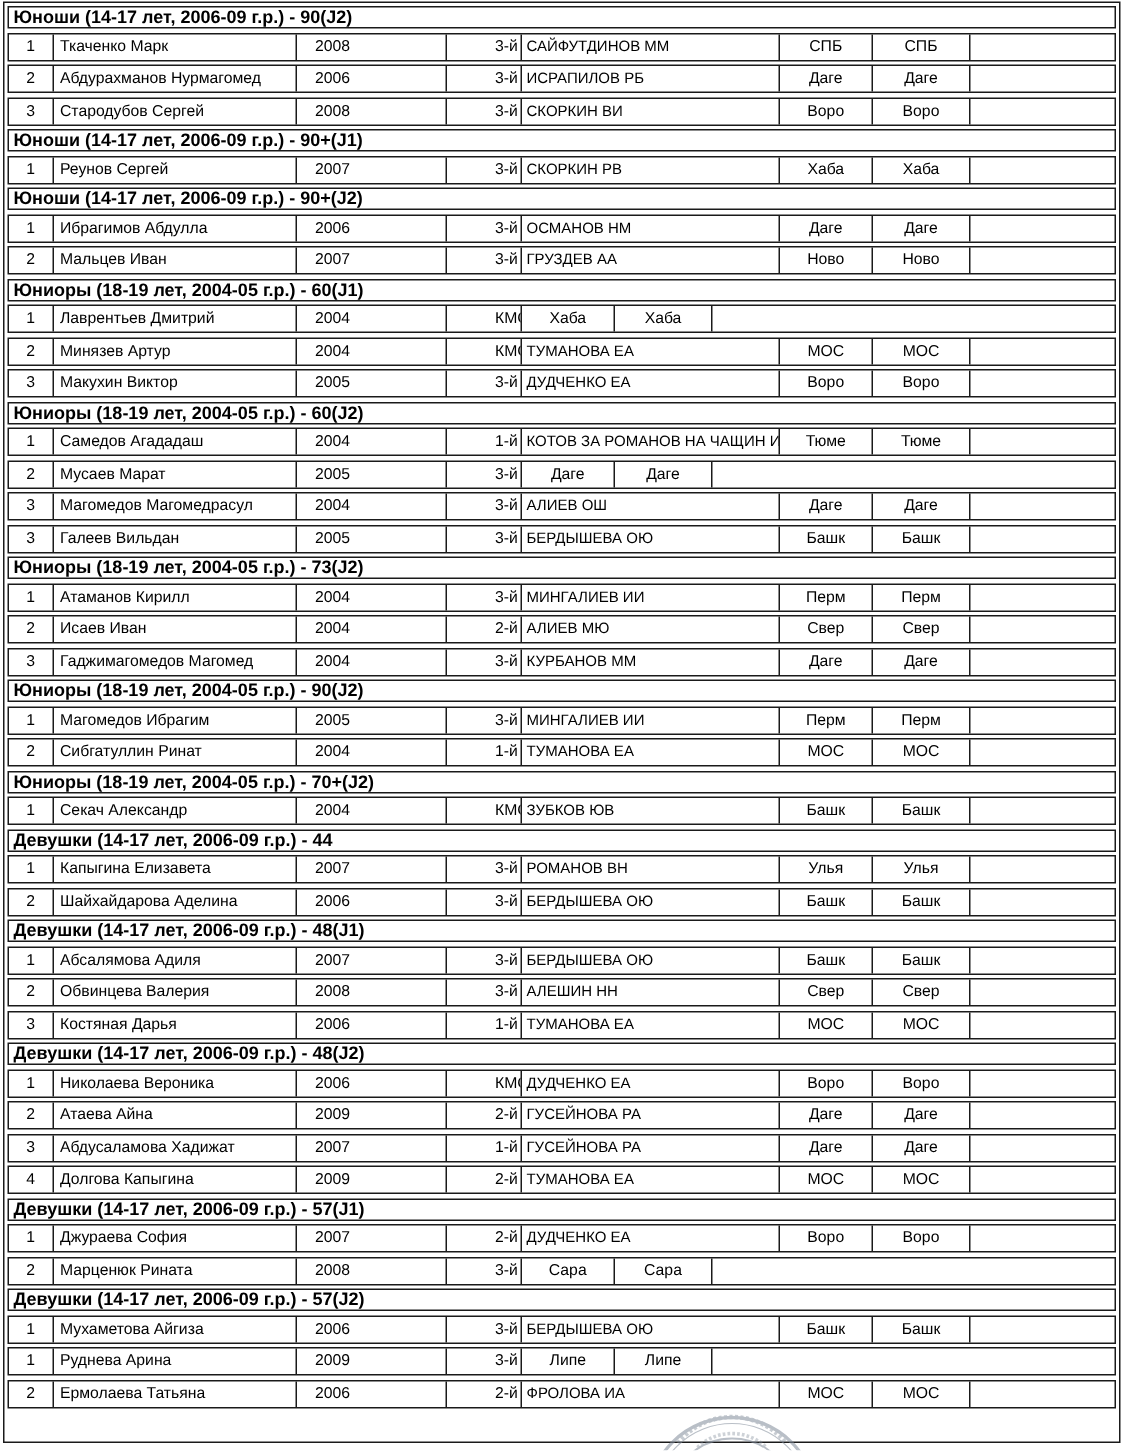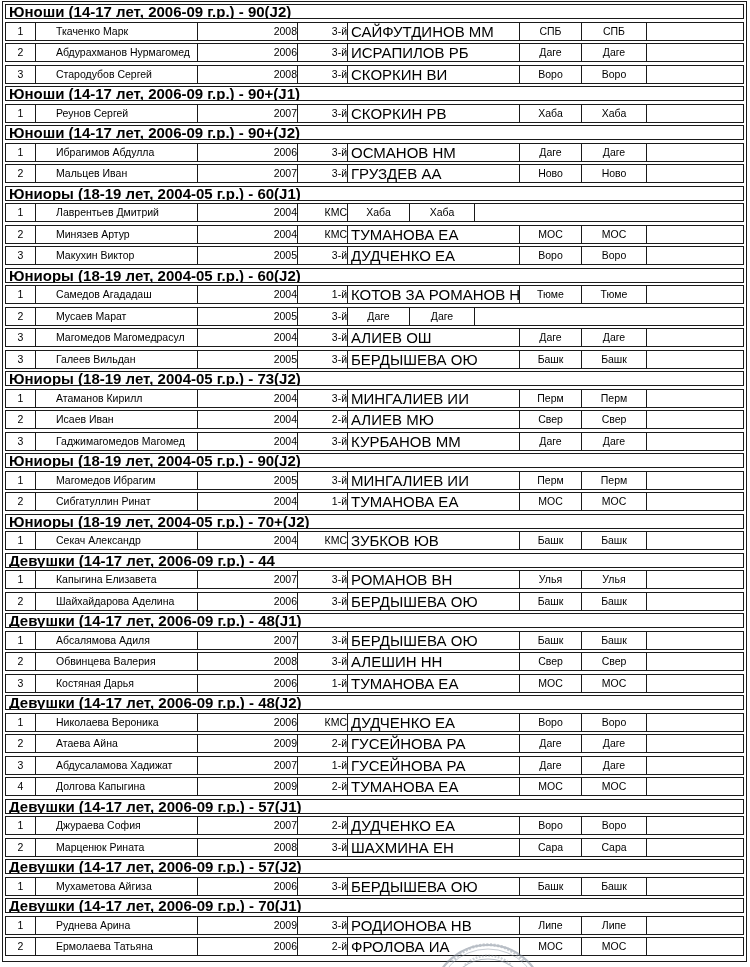--- a/index.html
+++ b/index.html
@@ -30,7 +30,7 @@
     box-sizing: border-box;
     height: 15px;
     line-height: 13px;
-    font-size: 15px;
+    font-size: 12px;
     font-weight: bold;
     padding-left: 3px;
     margin-bottom: 2.5px;

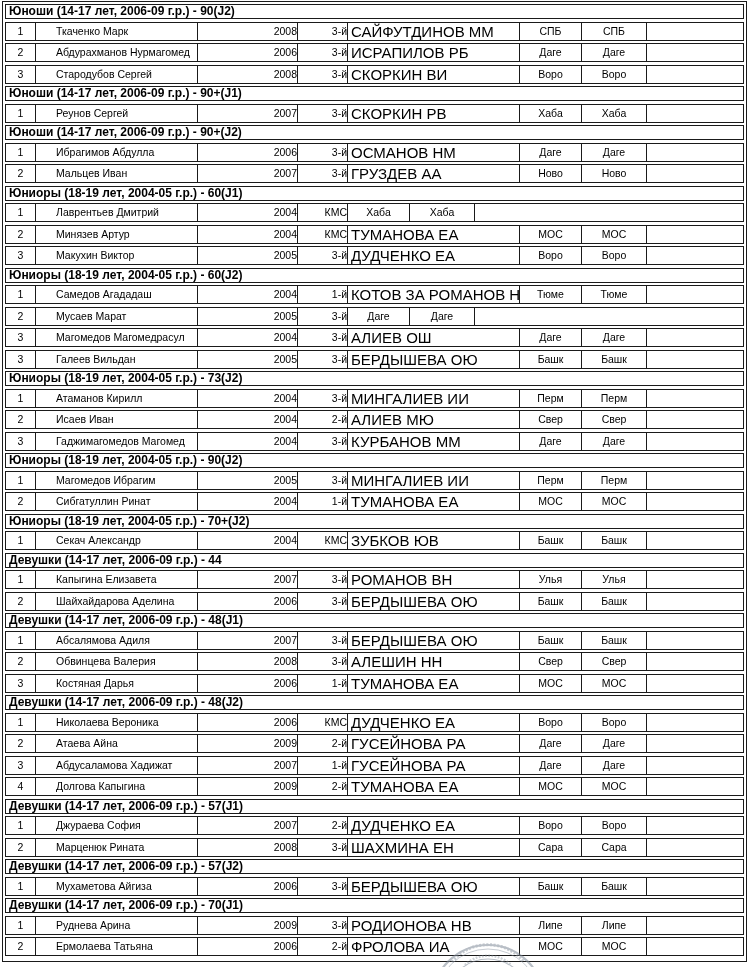--- a/index.html
+++ b/index.html
@@ -56,7 +56,7 @@
   }
   .c + .c { border-left: 1px solid #1a1a1a; }
   .c.place  { width: 29px;  text-align: center; }
-  .c.name   { width: 162px; text-align: left; padding-left: 20px; }
+  .c.name   { width: 162px; text-align: left; padding-left: 4px; }
   .c.year   { width: 100px; text-align: right; }
   .c.rank   { width: 50px;  text-align: right; }
   .c.coach  { width: 172px; text-align: left; padding-left: 3px; font-size: 15px; }

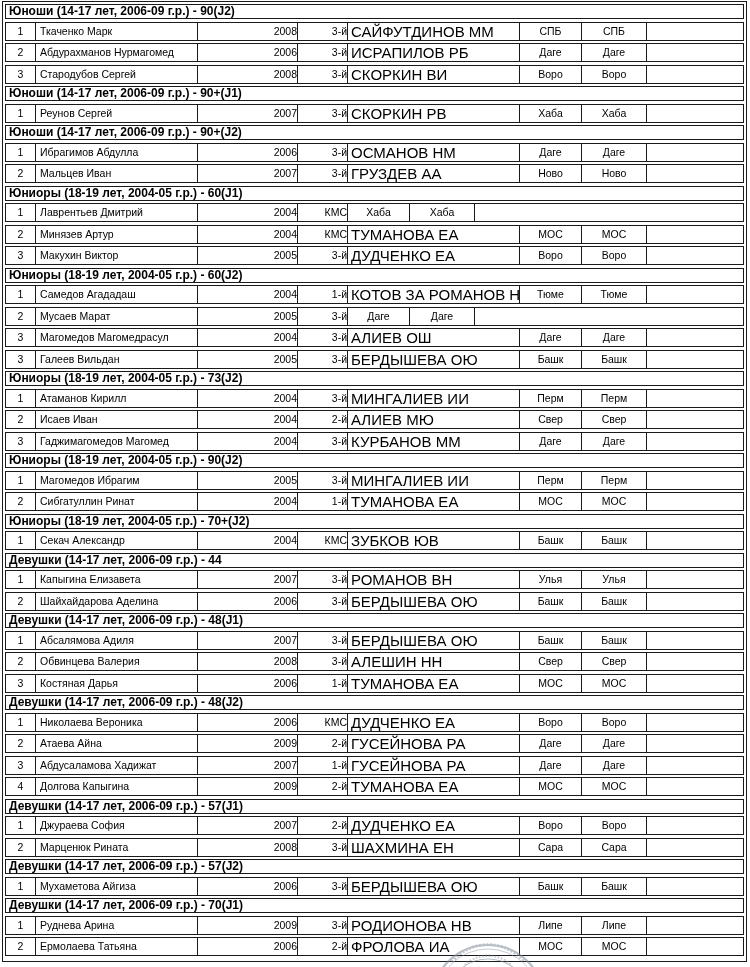--- a/index.html
+++ b/index.html
@@ -57,7 +57,7 @@
   .c + .c { border-left: 1px solid #1a1a1a; }
   .c.place  { width: 29px;  text-align: center; }
   .c.name   { width: 162px; text-align: left; padding-left: 4px; }
-  .c.year   { width: 100px; text-align: right; }
+  .c.year   { width: 100px; text-align: left; padding-left: 12px; }
   .c.rank   { width: 50px;  text-align: right; }
   .c.coach  { width: 172px; text-align: left; padding-left: 3px; font-size: 15px; }
   .c.reg    { width: 62px;  text-align: center; }

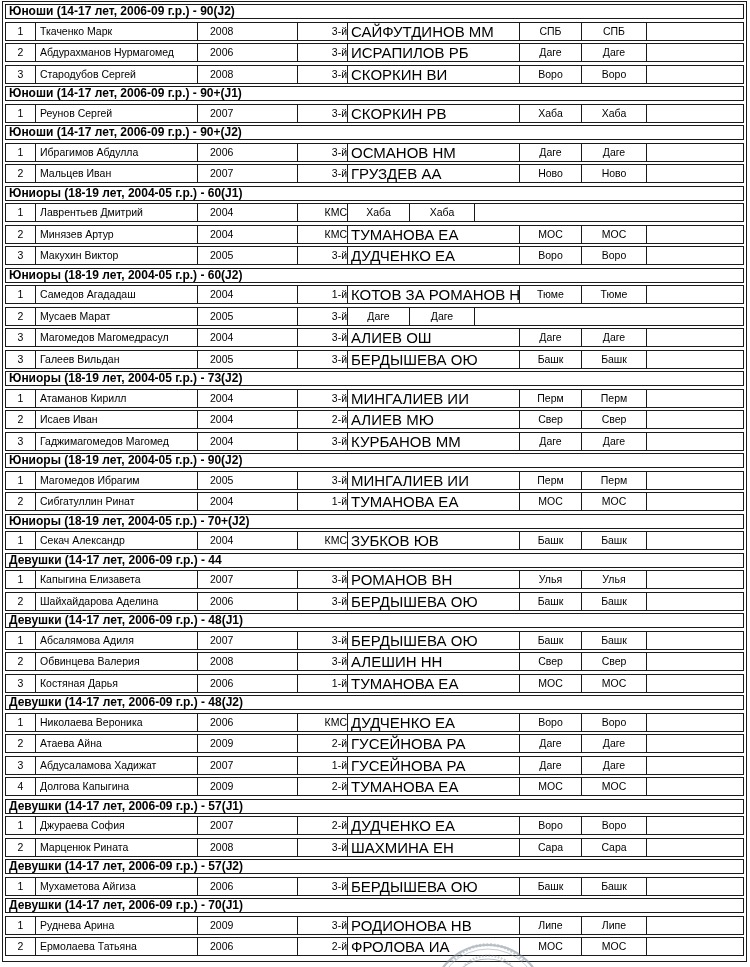--- a/index.html
+++ b/index.html
@@ -58,7 +58,7 @@
   .c.place  { width: 29px;  text-align: center; }
   .c.name   { width: 162px; text-align: left; padding-left: 4px; }
   .c.year   { width: 100px; text-align: left; padding-left: 12px; }
-  .c.rank   { width: 50px;  text-align: right; }
+  .c.rank   { width: 50px;  text-align: left; padding-left: 32px; }
   .c.coach  { width: 172px; text-align: left; padding-left: 3px; font-size: 15px; }
   .c.reg    { width: 62px;  text-align: center; }
   .c.reg2   { width: 65px;  text-align: center; }

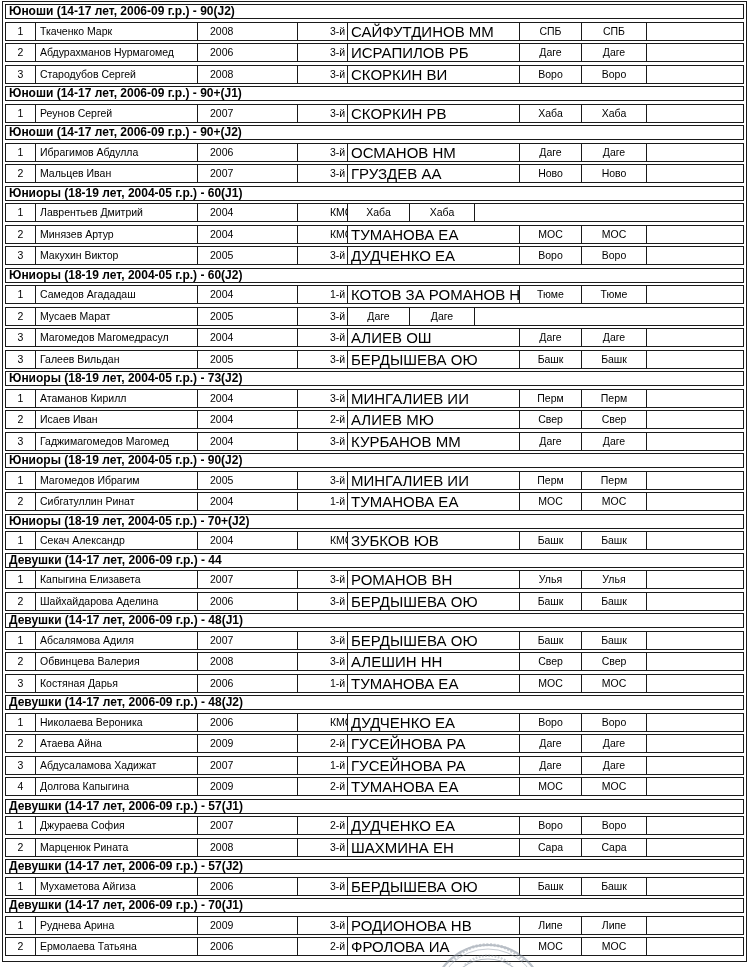--- a/index.html
+++ b/index.html
@@ -59,7 +59,7 @@
   .c.name   { width: 162px; text-align: left; padding-left: 4px; }
   .c.year   { width: 100px; text-align: left; padding-left: 12px; }
   .c.rank   { width: 50px;  text-align: left; padding-left: 32px; }
-  .c.coach  { width: 172px; text-align: left; padding-left: 3px; font-size: 15px; }
+  .c.coach  { width: 172px; text-align: left; padding-left: 3px; font-size: 10px; }
   .c.reg    { width: 62px;  text-align: center; }
   .c.reg2   { width: 65px;  text-align: center; }
   .c.notes  { flex: 1 1 auto; }

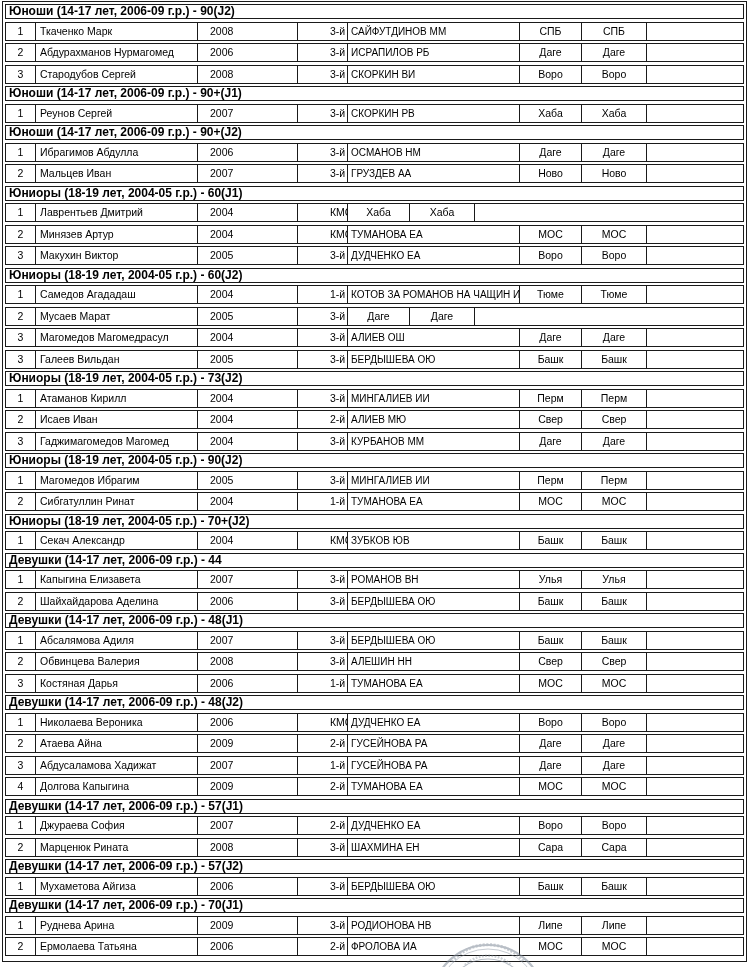--- a/index.html
+++ b/index.html
@@ -384,7 +384,6 @@
       <div class="c name">Марценюк Рината</div>
       <div class="c year">2008</div>
       <div class="c rank">3-й</div>
-      <div class="c coach">ШАХМИНА ЕН</div>
       <div class="c reg">Сара</div>
       <div class="c reg2">Сара</div>
       <div class="c notes"></div>

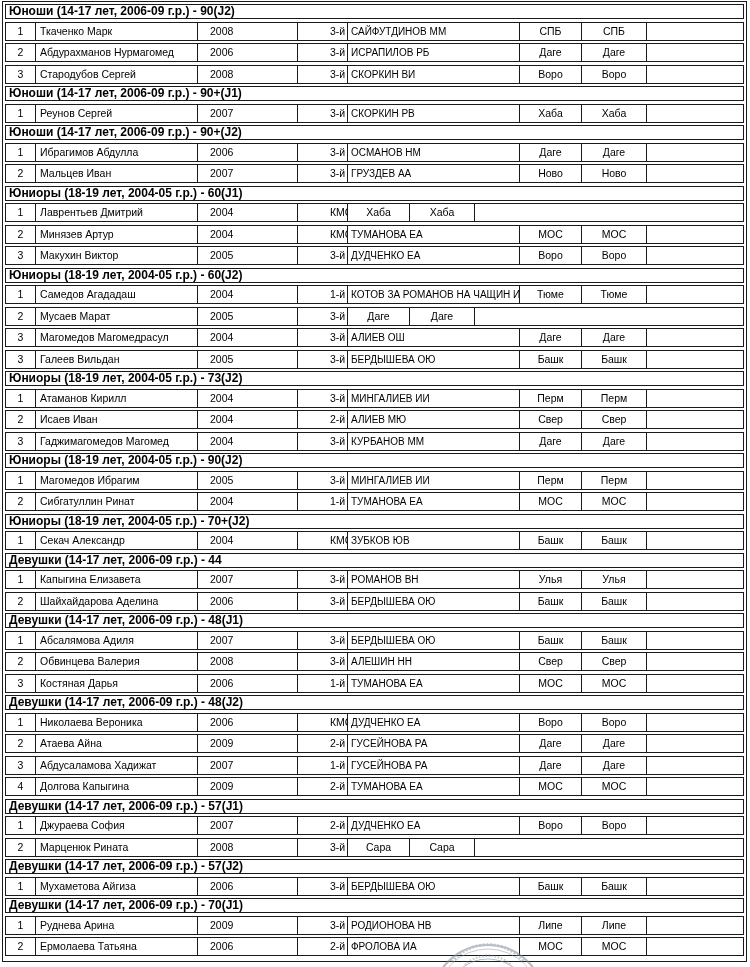--- a/index.html
+++ b/index.html
@@ -399,7 +399,6 @@
       <div class="c reg2">Башк</div>
       <div class="c notes"></div>
     </div>
-    <div class="sec-header">Девушки (14-17 лет, 2006-09 г.р.) - 70(J1)</div>
     <div class="row">
       <div class="c place">1</div>
       <div class="c name">Руднева Арина</div>

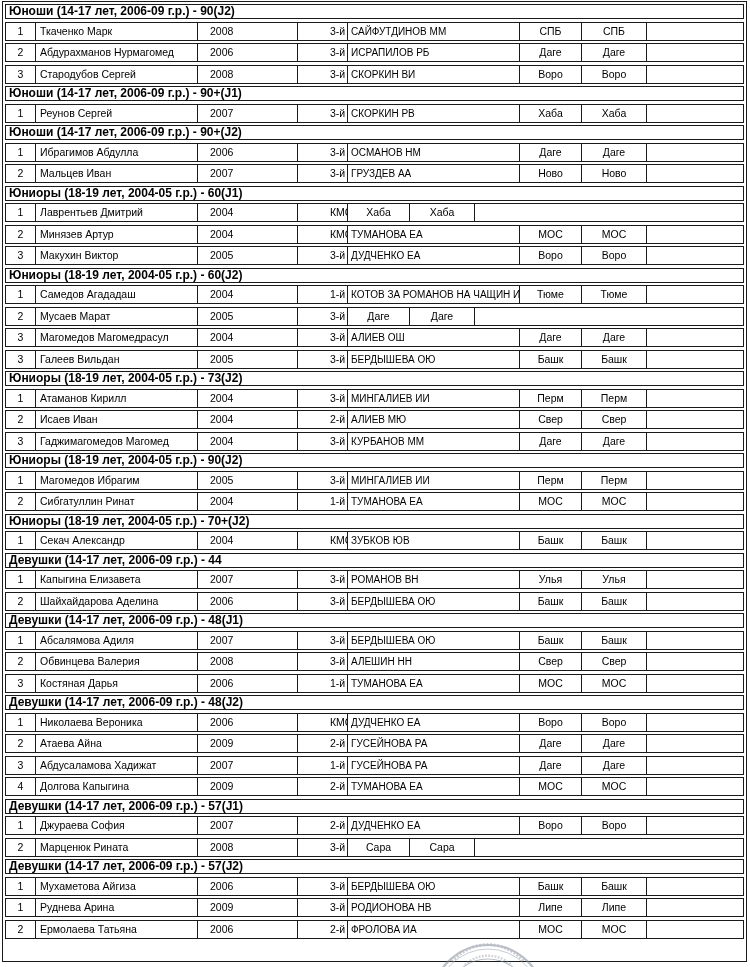--- a/index.html
+++ b/index.html
@@ -404,7 +404,6 @@
       <div class="c name">Руднева Арина</div>
       <div class="c year">2009</div>
       <div class="c rank">3-й</div>
-      <div class="c coach">РОДИОНОВА НВ</div>
       <div class="c reg">Липе</div>
       <div class="c reg2">Липе</div>
       <div class="c notes"></div>

